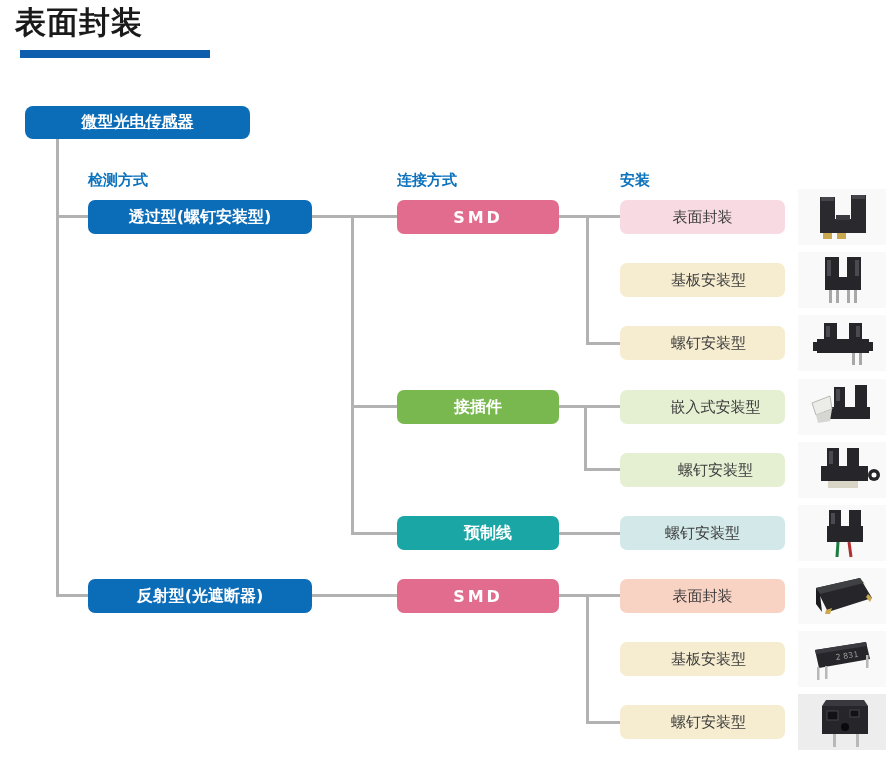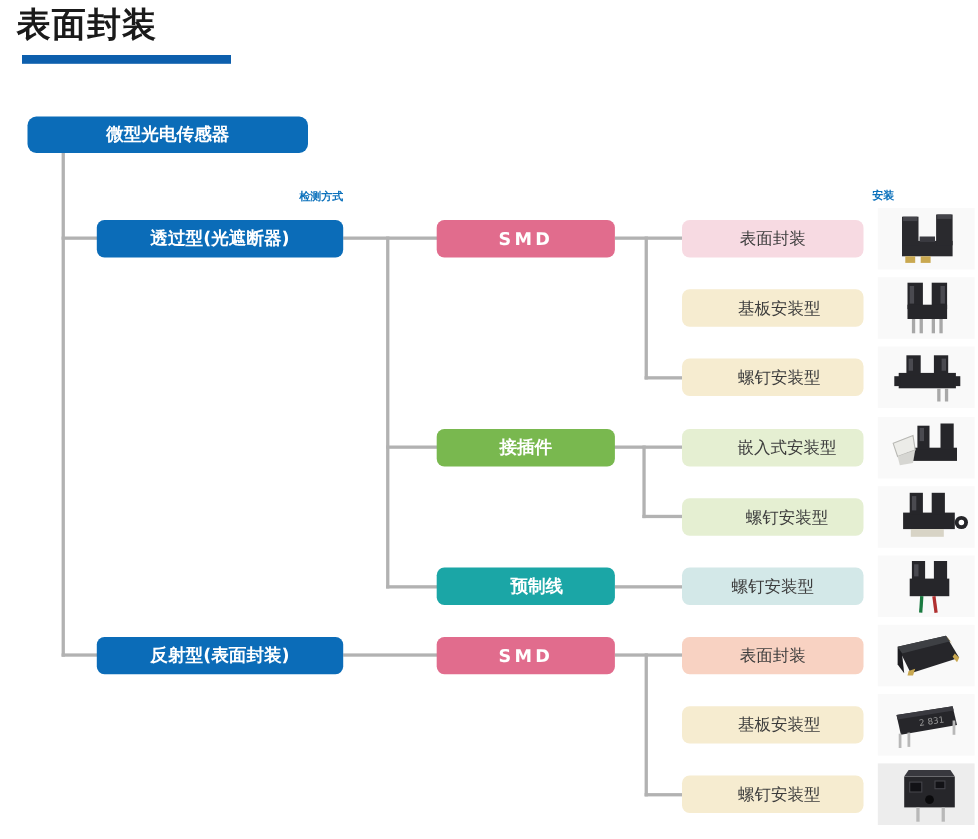--- a/index.html
+++ b/index.html
@@ -66,7 +66,7 @@
   <div class="vline" style="left:586px;top:594px;height:130px;"></div>
   <div class="hline" style="left:586px;top:721px;width:35px;"></div>
 
-  <div class="box solid blue root" style="left:25px;top:106px;width:255px;">微型光电传感器</div>
+  <div class="box solid blue root" style="left:25px;top:106px;width:225px;text-decoration:underline;">微型光电传感器</div>
 
   <div class="box solid blue" style="left:88px;top:200px;width:224px;">透过型(光遮断器)</div>
   <div class="box solid blue" style="left:88px;top:579px;width:224px;">反射型(表面封装)</div>

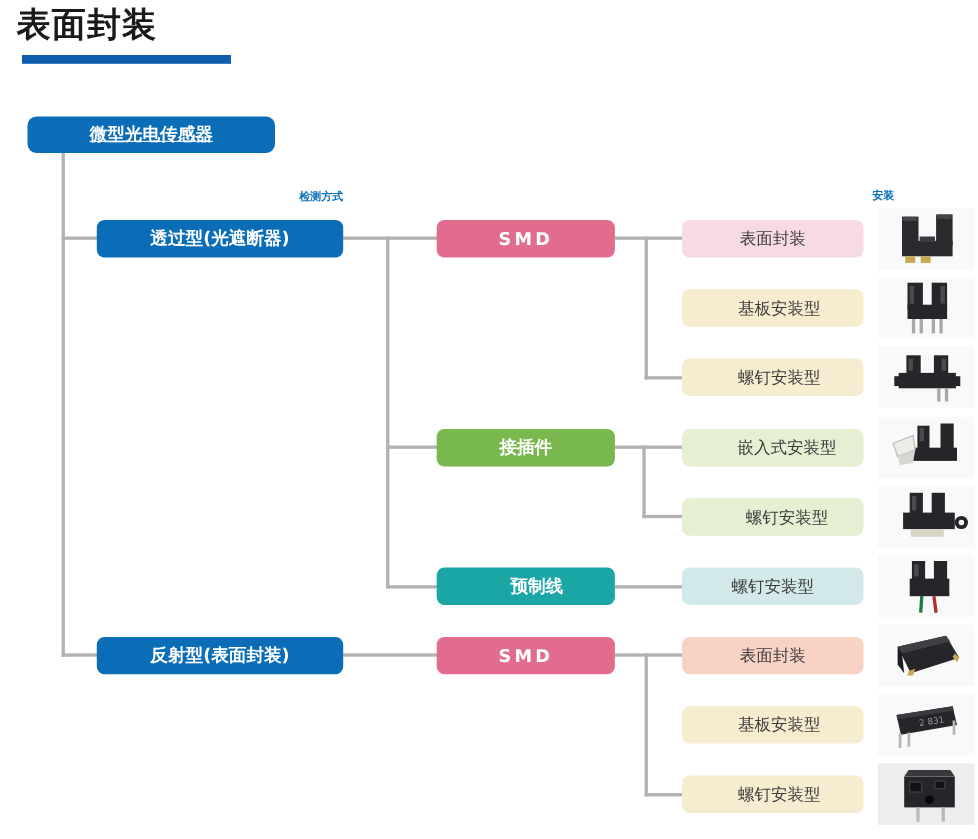--- a/index.html
+++ b/index.html
@@ -9,7 +9,7 @@
   .page-title{position:absolute;left:15px;top:2px;font-size:31px;font-weight:900;color:#1a1a1a;letter-spacing:1px;}
   .title-underline{position:absolute;left:20px;top:50px;width:190px;height:8px;background:#0d5fad;}
 
-  .hdr{position:absolute;height:20px;line-height:20px;text-align:right;color:#0d72bc;font-weight:bold;font-size:10px;}
+  .hdr{position:absolute;height:20px;line-height:20px;text-align:left;color:#0d72bc;font-weight:bold;font-size:15px;}
 
   .box{position:absolute;height:34px;display:flex;align-items:center;justify-content:center;border-radius:7px;box-sizing:border-box;}
   .box.solid{color:#ffffff;font-weight:bold;font-size:16px;}

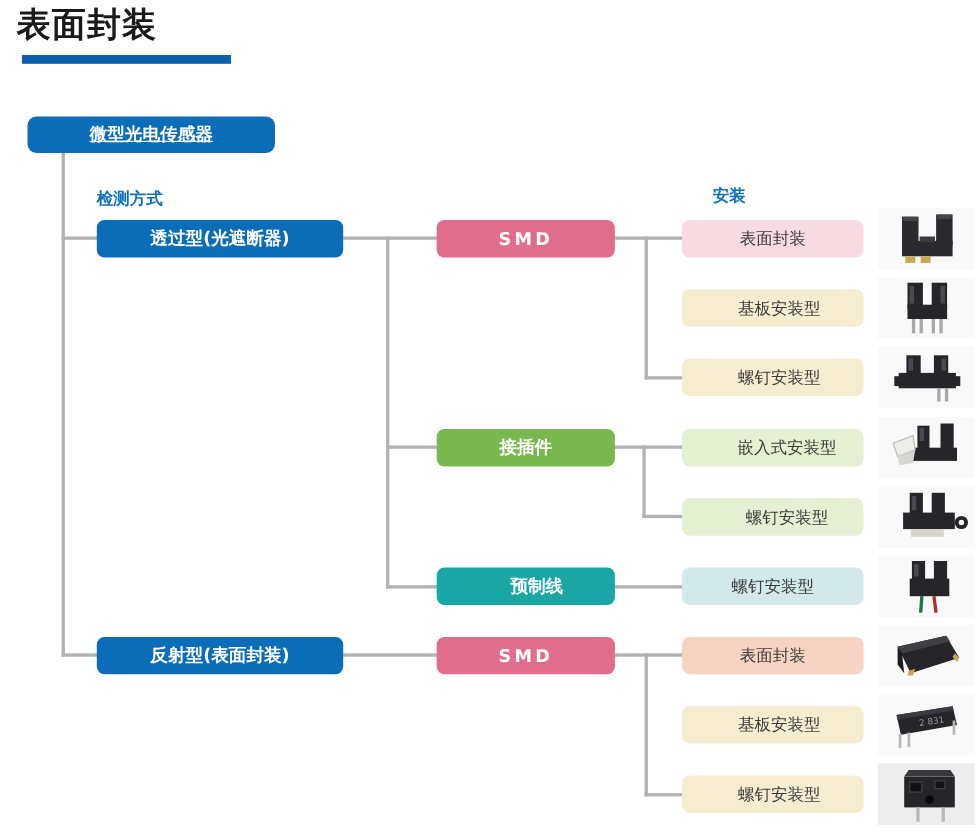--- a/index.html
+++ b/index.html
@@ -40,6 +40,7 @@
   <div class="title-underline"></div>
 
   <div class="hdr" style="left:88px;top:170px;width:224px;">检测方式</div>
+  <div class="hdr" style="left:397px;top:170px;width:162px;">连接方式</div>
   <div class="hdr" style="left:648px;top:170px;width:165px;font-family:Liberation Mono, monospace;">安装</div>
 
   <div class="vline" style="left:56px;top:139px;height:458px;"></div>

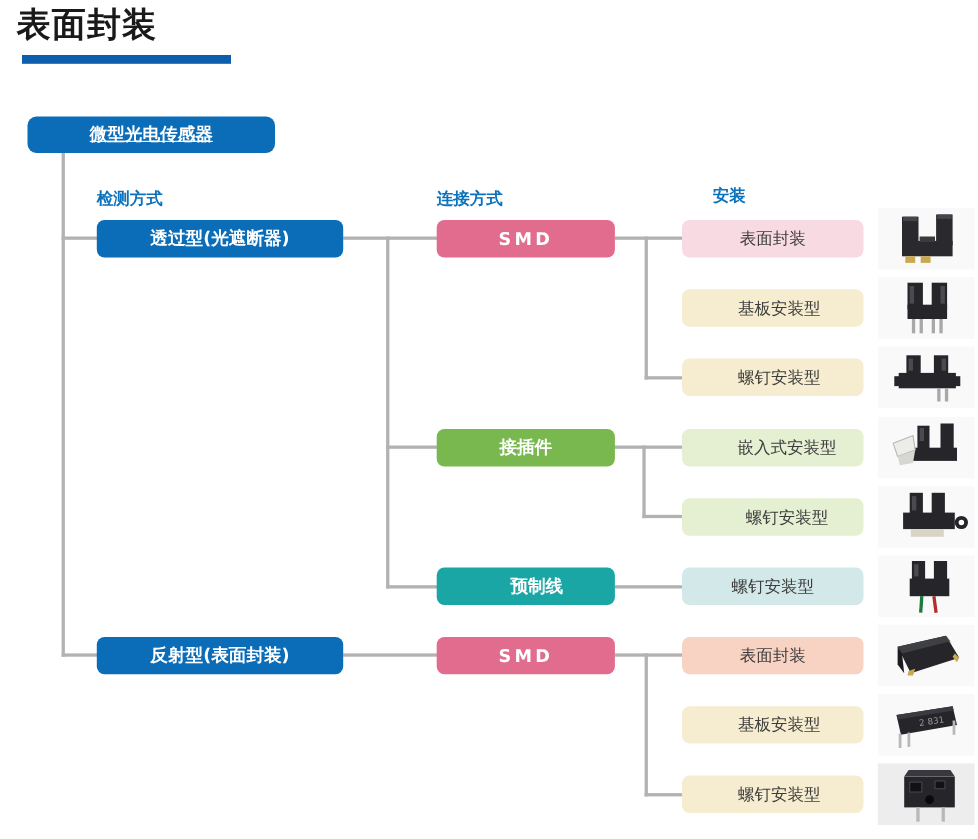--- a/index.html
+++ b/index.html
@@ -41,7 +41,7 @@
 
   <div class="hdr" style="left:88px;top:170px;width:224px;">检测方式</div>
   <div class="hdr" style="left:397px;top:170px;width:162px;">连接方式</div>
-  <div class="hdr" style="left:648px;top:170px;width:165px;font-family:Liberation Mono, monospace;">安装</div>
+  <div class="hdr" style="left:620px;top:170px;width:165px;">安装</div>
 
   <div class="vline" style="left:56px;top:139px;height:458px;"></div>
   <div class="hline" style="left:56px;top:215px;width:34px;"></div>

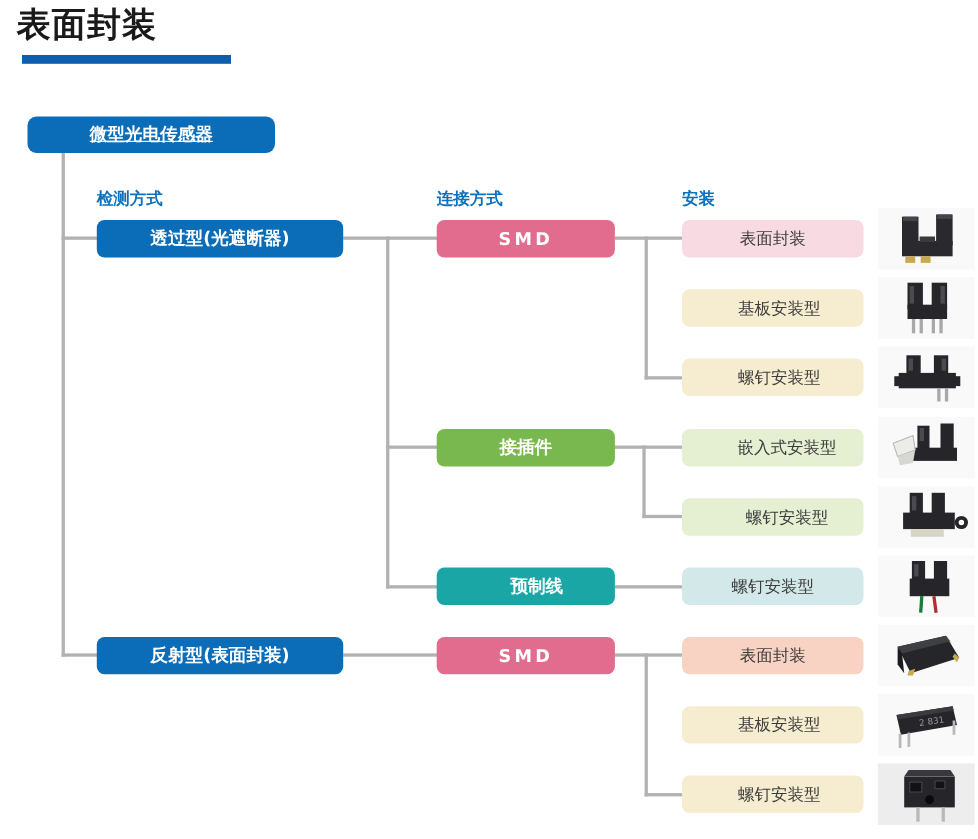--- a/index.html
+++ b/index.html
@@ -69,7 +69,7 @@
 
   <div class="box solid blue root" style="left:25px;top:106px;width:225px;text-decoration:underline;">微型光电传感器</div>
 
-  <div class="box solid blue" style="left:88px;top:200px;width:224px;">透过型(光遮断器)</div>
+  <div class="box solid blue" style="left:88px;top:200px;width:224px;">透过型(螺钉安装型)</div>
   <div class="box solid blue" style="left:88px;top:579px;width:224px;">反射型(表面封装)</div>
 
   <div class="box solid pink" style="left:397px;top:200px;width:162px;">SMD</div>

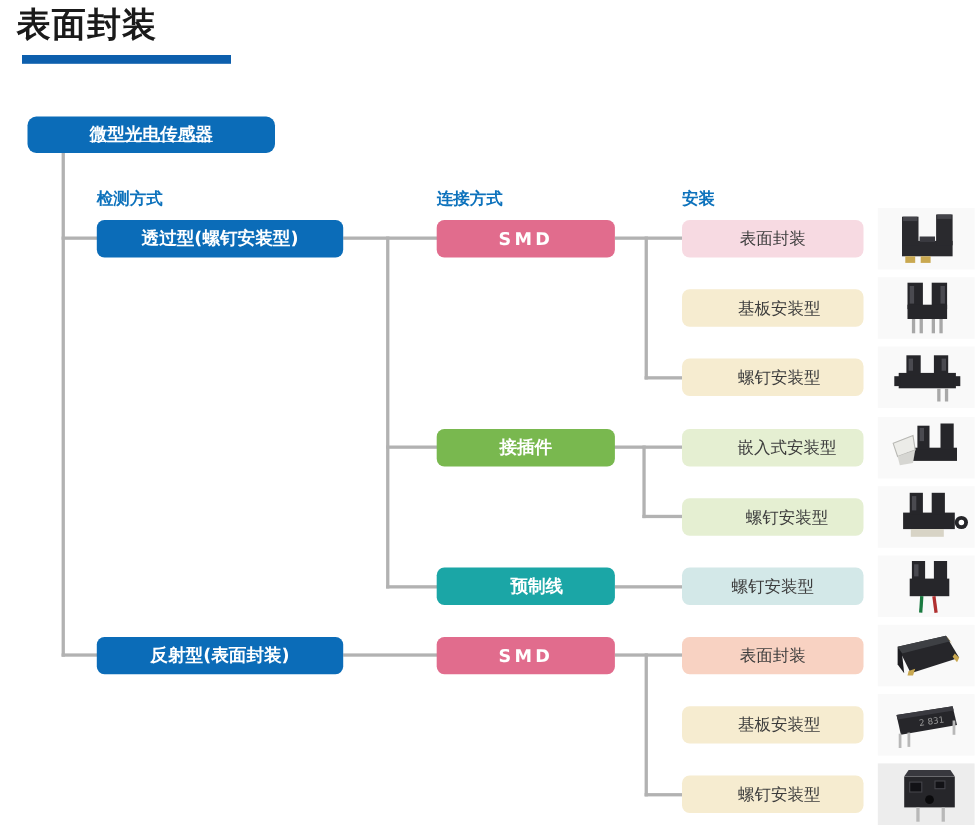--- a/index.html
+++ b/index.html
@@ -70,7 +70,7 @@
   <div class="box solid blue root" style="left:25px;top:106px;width:225px;text-decoration:underline;">微型光电传感器</div>
 
   <div class="box solid blue" style="left:88px;top:200px;width:224px;">透过型(螺钉安装型)</div>
-  <div class="box solid blue" style="left:88px;top:579px;width:224px;">反射型(表面封装)</div>
+  <div class="box solid blue" style="left:88px;top:579px;width:224px;">反射型(光遮断器)</div>
 
   <div class="box solid pink" style="left:397px;top:200px;width:162px;">SMD</div>
   <div class="box solid green" style="left:397px;top:390px;width:162px;">接插件</div>

